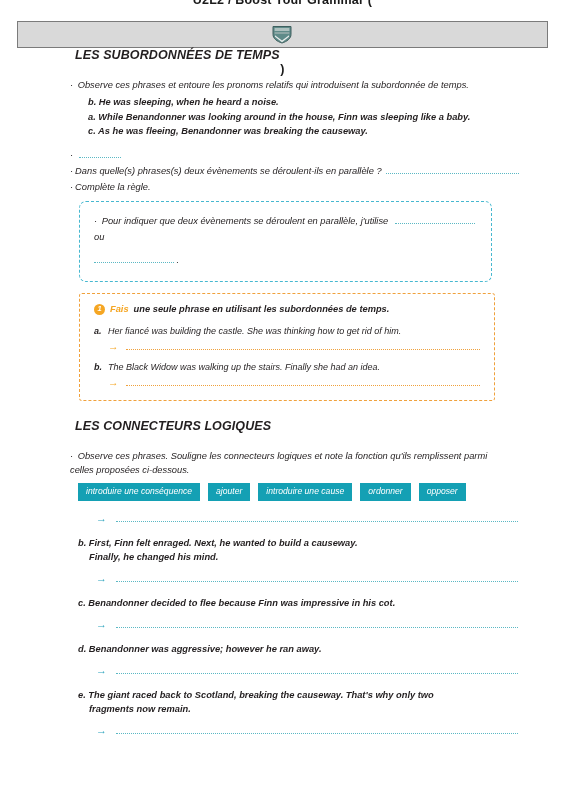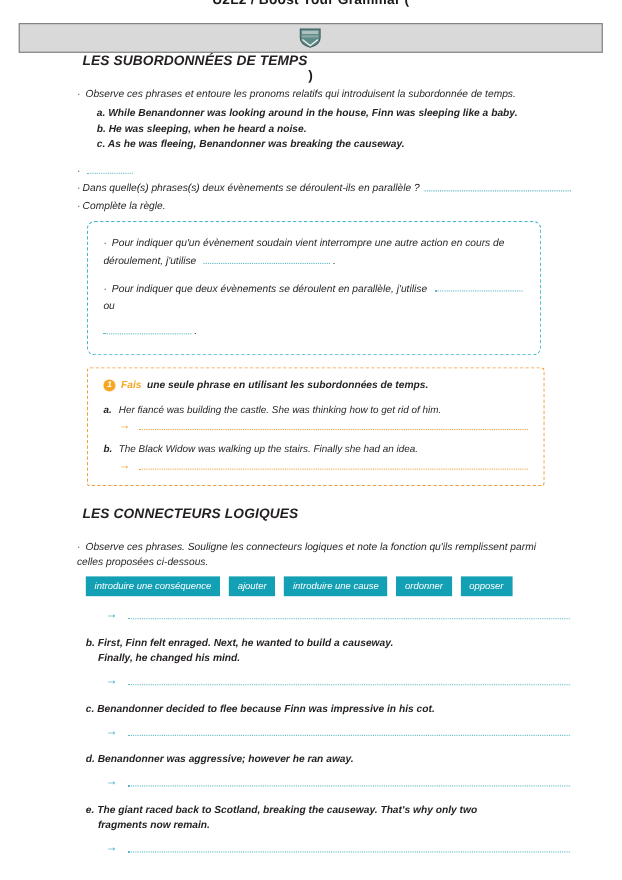--- a/index.html
+++ b/index.html
@@ -270,8 +270,8 @@
   </p>
 
   <ul class="sentence-list">
+    <li>b. He was sleeping, when he heard a noise.</li>
     <li>a. While Benandonner was looking around in the house, Finn was sleeping like a baby.</li>
-    <li>b. He was sleeping, when he heard a noise.</li>
     <li>c. As he was fleeing, Benandonner was breaking the causeway.</li>
   </ul>
 

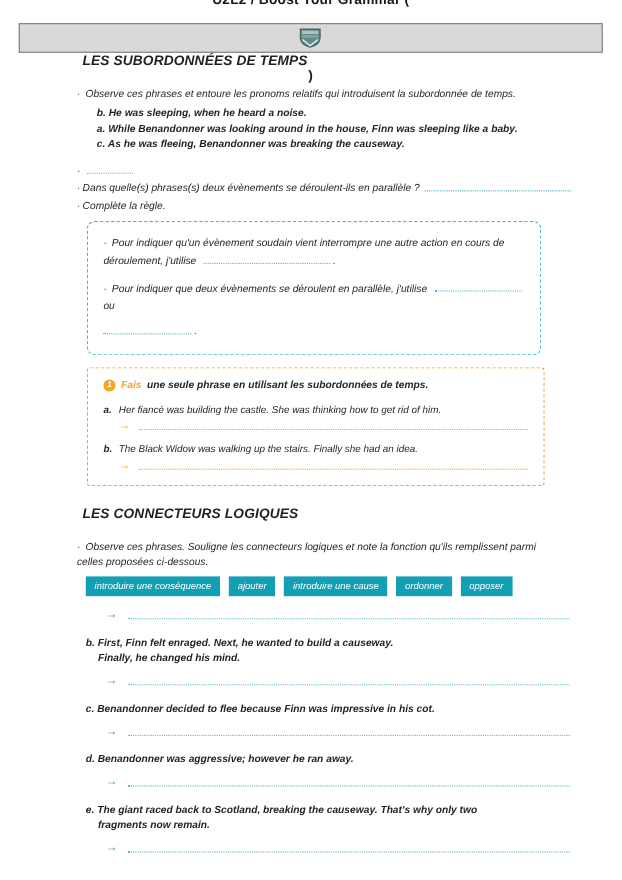--- a/index.html
+++ b/index.html
@@ -296,12 +296,6 @@
   <div class="rule-box">
     <div class="rule-line">
       <span class="bullet">·</span>
-      <span>Pour indiquer qu'un évènement soudain vient interrompre une autre action en cours de déroulement, j'utilise</span>
-      <span class="dotline w-blank1"></span>
-      <span>.</span>
-    </div>
-    <div class="rule-line">
-      <span class="bullet">·</span>
       <span>Pour indiquer que deux évènements se déroulent en parallèle, j'utilise</span>
       <span class="dotline w-blank2"></span>
       <span>ou</span>

